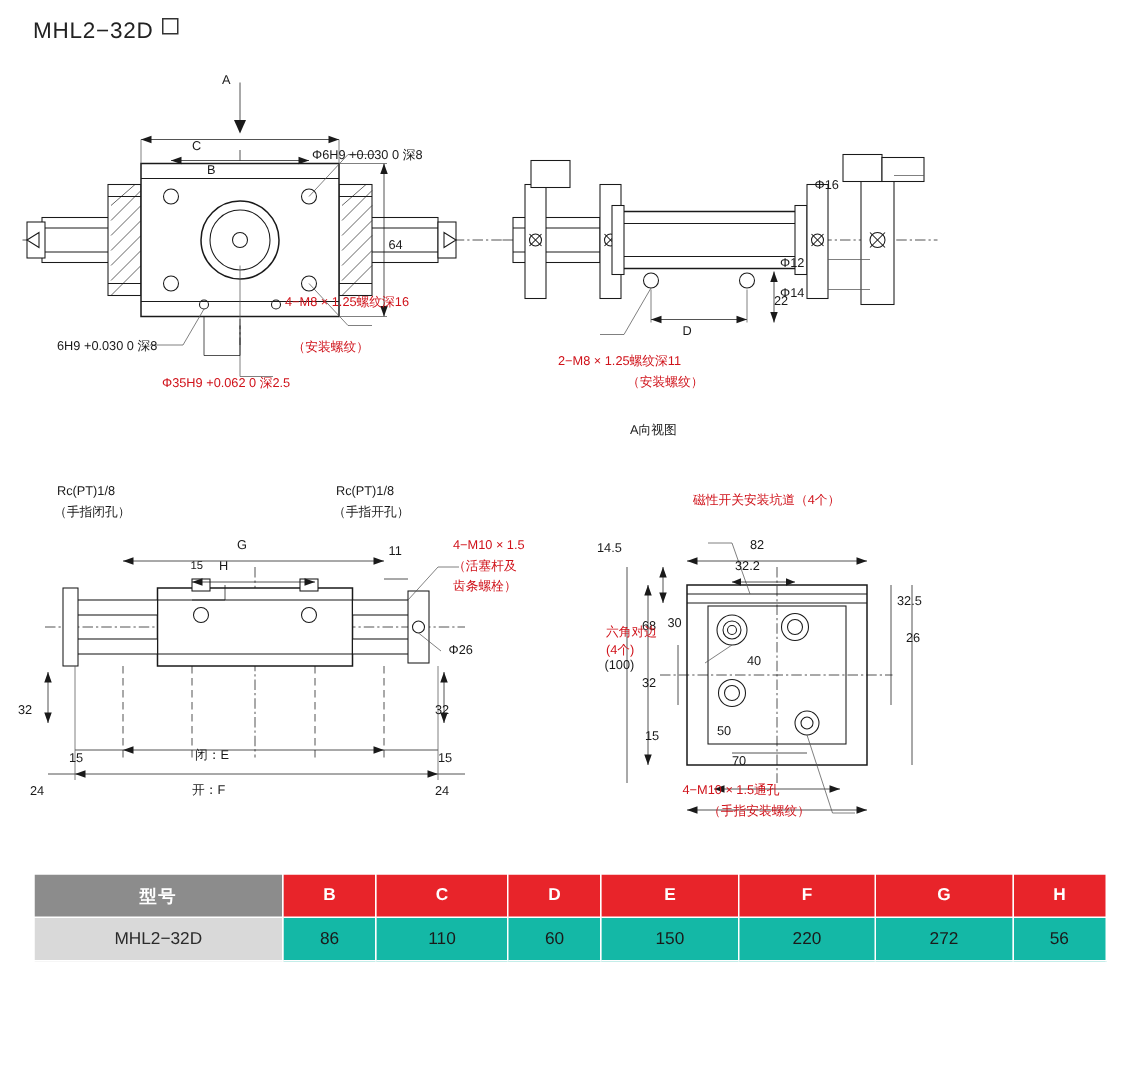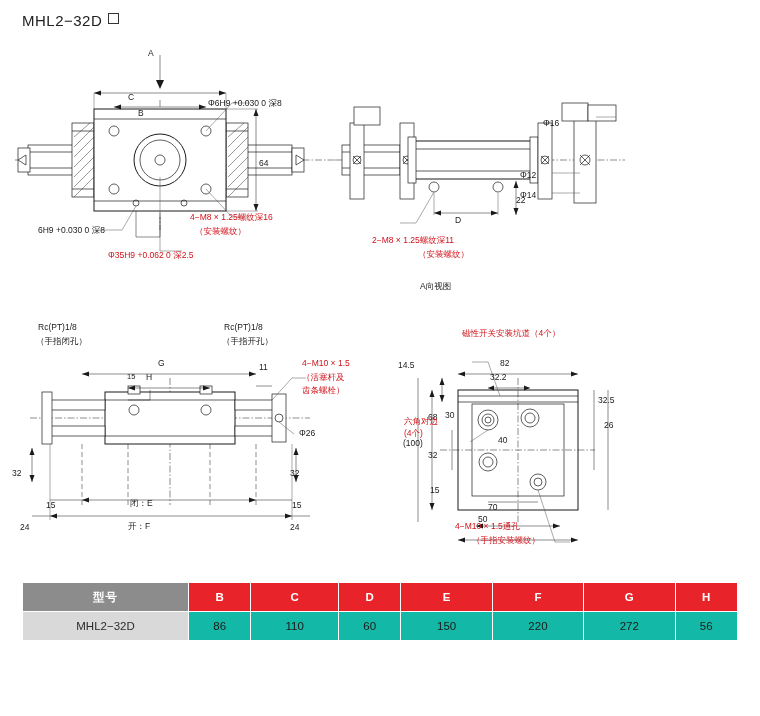--- a/index.html
+++ b/index.html
@@ -186,7 +186,7 @@
   <div class="lbl" style="left:138px;top:108px;">B</div>
   <div class="lbl" style="left:259px;top:158px;">64</div>
   <div class="lbl" style="left:208px;top:98px;">Φ6H9 +0.030 0 深8</div>
-  <div class="lbl red" style="left:190px;top:212px;">4−M8 × 1.25螺纹深16</div>
+  <div class="lbl red" style="left:190px;top:196px;">4−M8 × 1.25螺纹深16</div>
   <div class="lbl red" style="left:195px;top:226px;">（安装螺纹）</div>
   <div class="lbl" style="left:38px;top:225px;">6H9 +0.030 0 深8</div>
   <div class="lbl red" style="left:108px;top:250px;">Φ35H9 +0.062 0 深2.5</div>

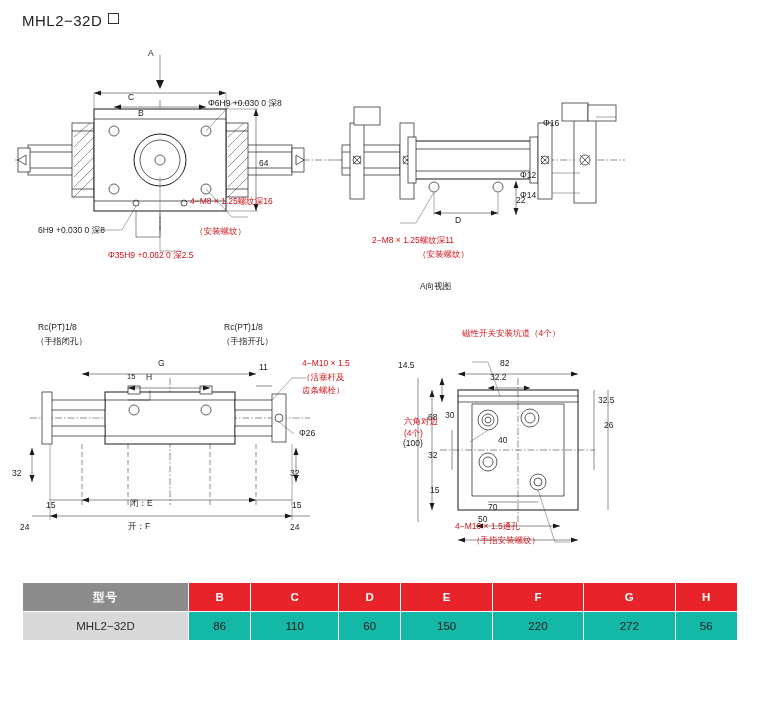--- a/index.html
+++ b/index.html
@@ -427,7 +427,7 @@
   <div class="lbl" style="left:403px;top:438px;">(100)</div>
   <div class="lbl" style="left:428px;top:450px;">32</div>
   <div class="lbl" style="left:430px;top:485px;">15</div>
-  <div class="lbl" style="left:478px;top:482px;margin-top:32px;">50</div>
+  <div class="lbl" style="left:478px;top:482px;">50</div>
   <div class="lbl" style="left:488px;top:502px;">70</div>
   <div class="lbl red" style="left:404px;top:416px;text-align:right;">六角对边</div>
   <div class="lbl red" style="left:404px;top:428px;">(4个)</div>

